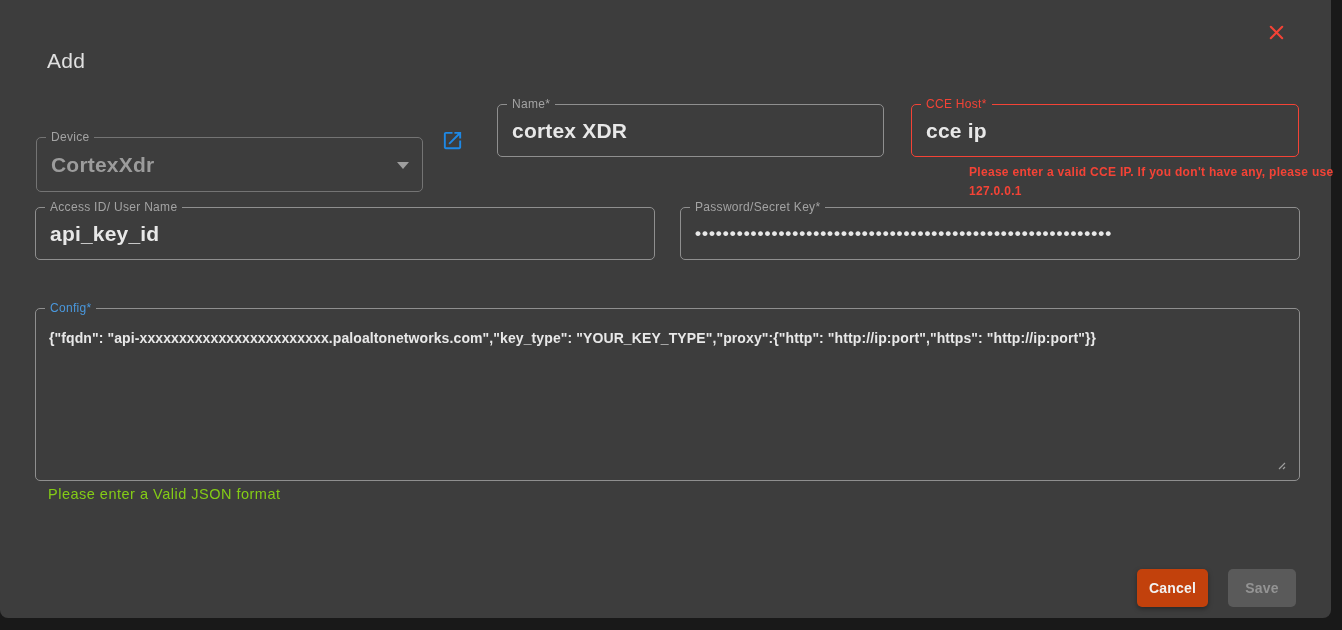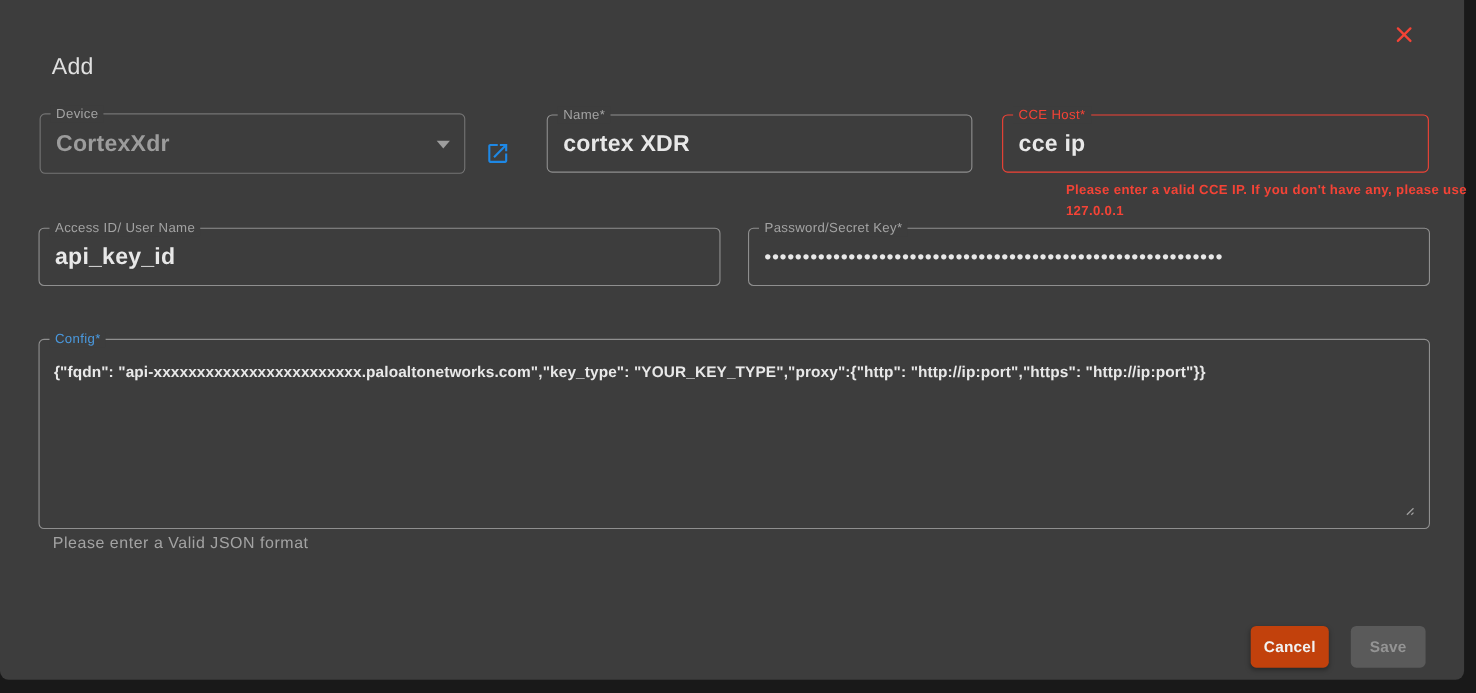--- a/index.html
+++ b/index.html
@@ -44,7 +44,7 @@
     font-size:21px; font-weight:600; color:#e8e8e8;
     letter-spacing:0.2px; white-space:nowrap;
   }
-  .field-device { border-color:#747474; }
+  .field-device { border-color:#747474;margin-top:34px; }
   .field-device .fvalue { color:#9c9c9c; }
   .field-error { border-color:#f44336; }
   .field-error .flabel { color:#f44336; }

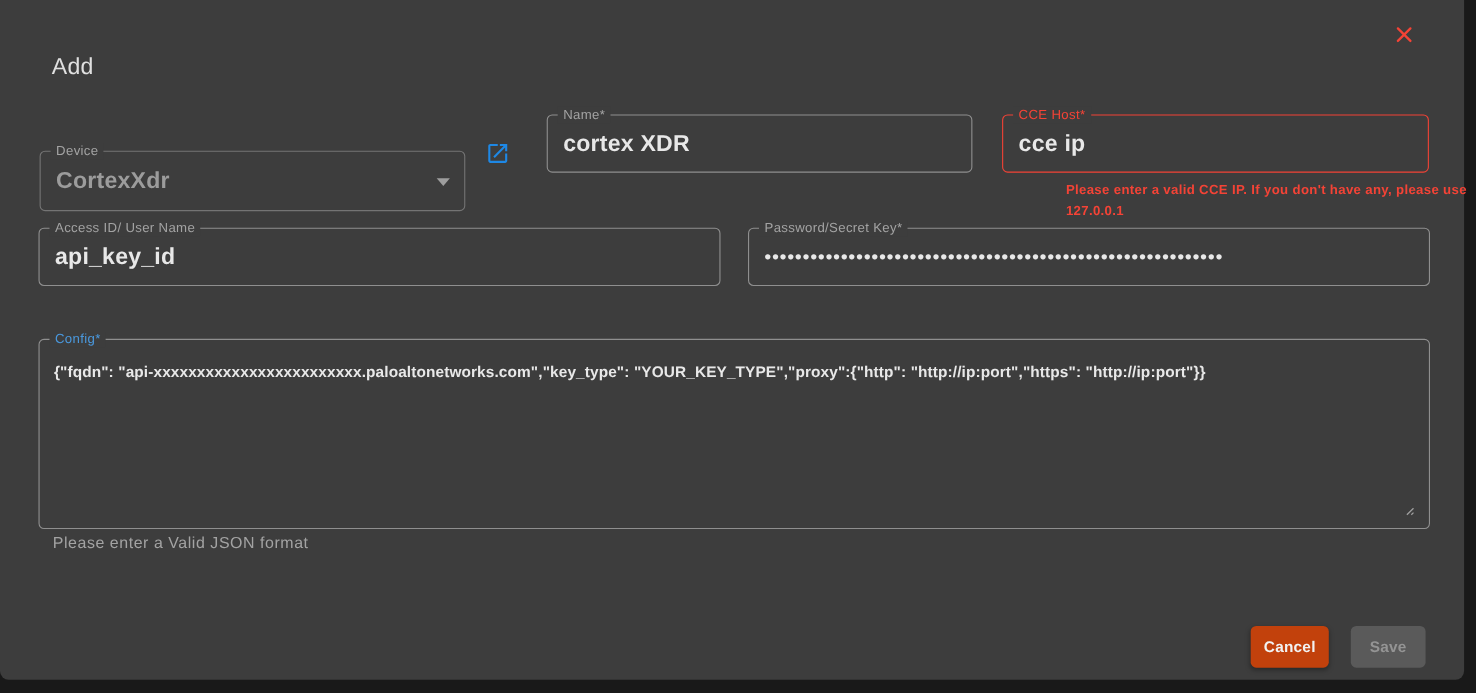--- a/index.html
+++ b/index.html
@@ -82,7 +82,7 @@
   }
   .json-helper {
     position:absolute; left:48px; top:486px;
-    font-size:14.5px; color:#a3a3a3; letter-spacing:0.5px;
+    font-size:14.5px; color:#84cc16; letter-spacing:0.5px;
   }
   .btn {
     position:absolute;

